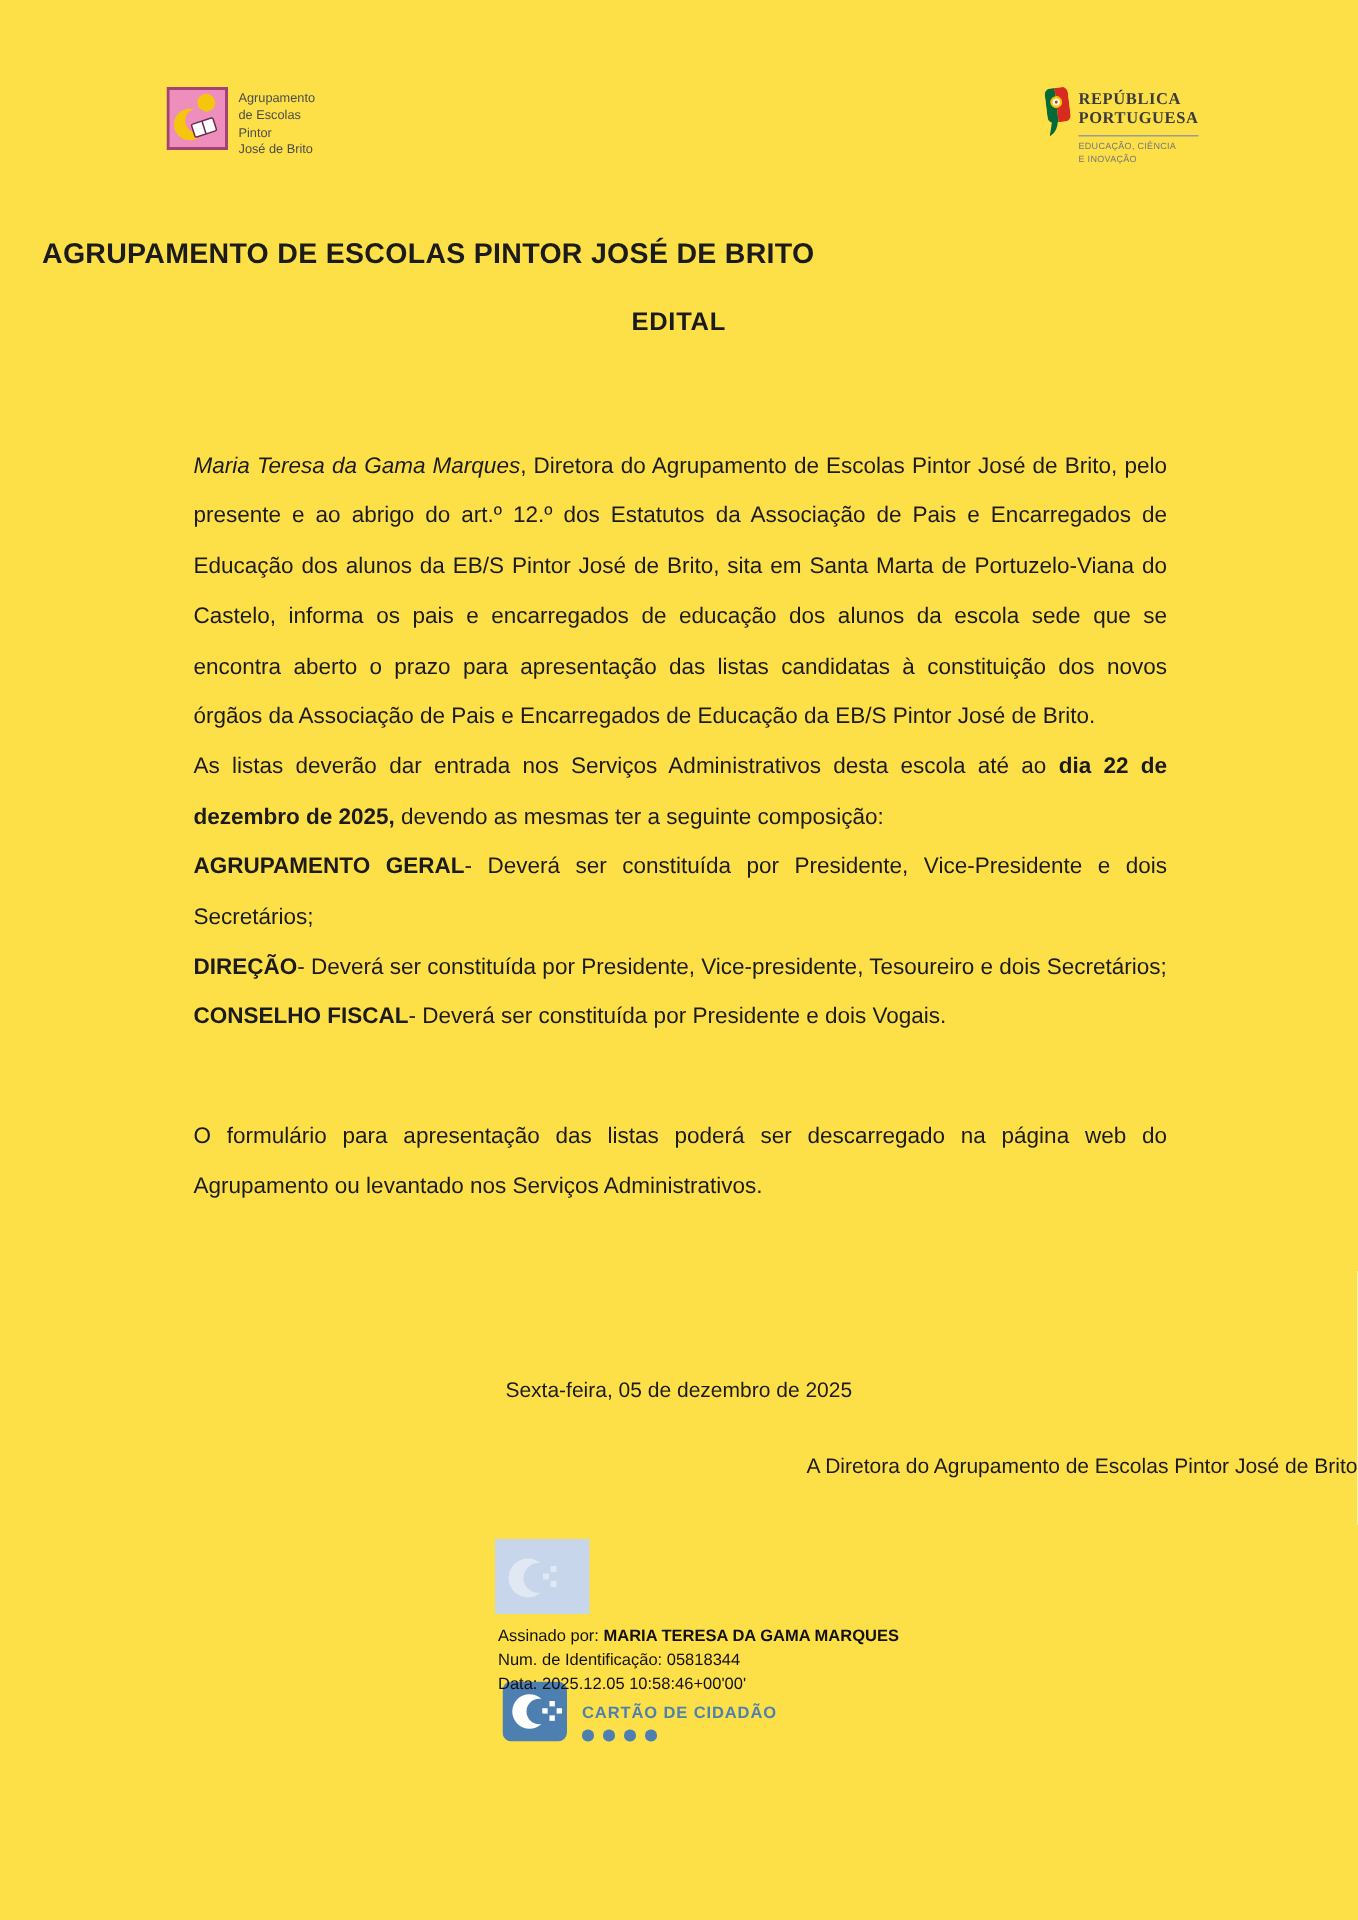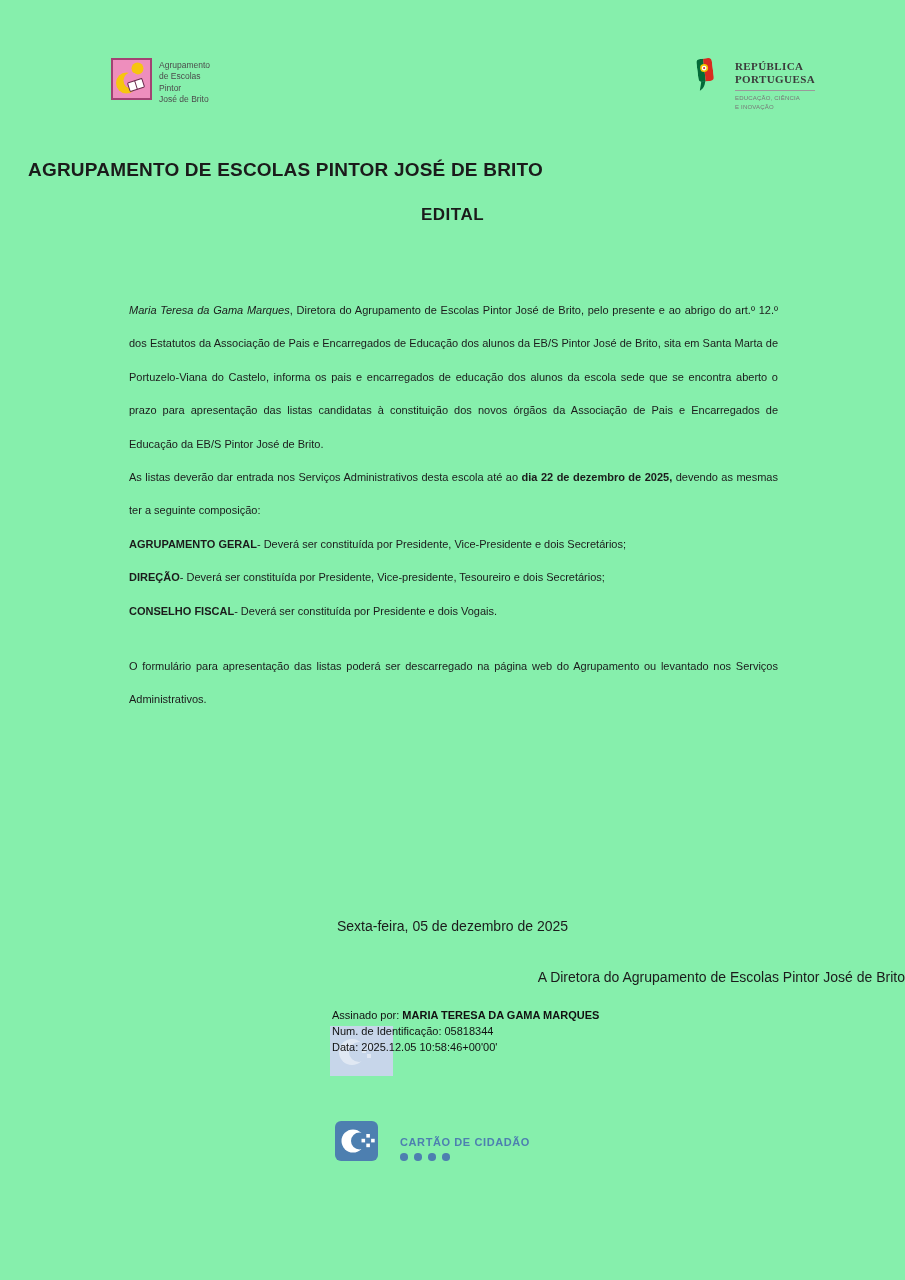--- a/index.html
+++ b/index.html
@@ -7,7 +7,7 @@
     position: relative;
     width: 905px;
     height: 1280px;
-    background: #86efac;
+    background: #fde047;
     font-family: "Liberation Sans", sans-serif;
     color: #1b1b1b;
     overflow: hidden;

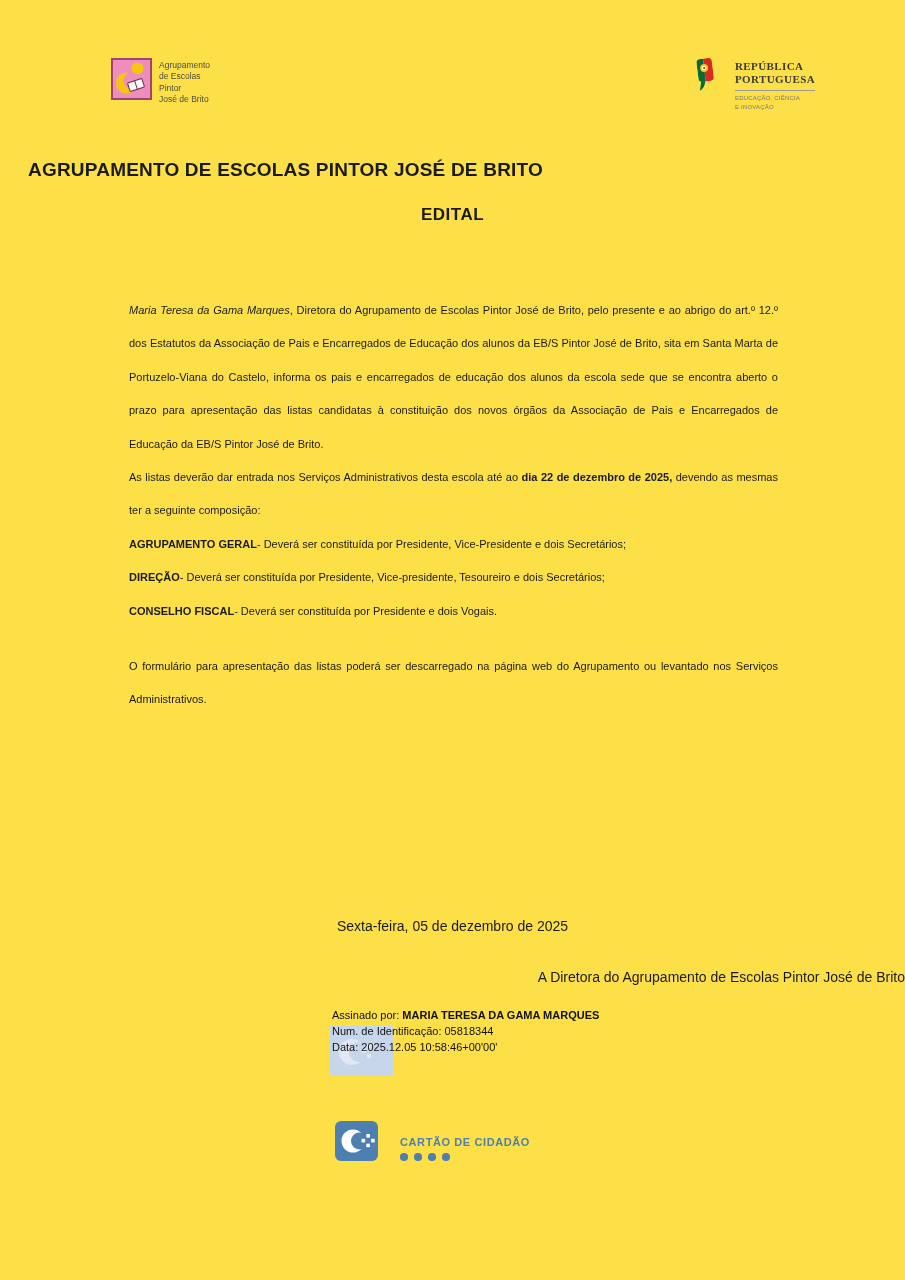--- a/index.html
+++ b/index.html
@@ -17,7 +17,7 @@
   .school-logo { position: absolute; left: 111px; top: 58px; display: flex; gap: 7px; }
   .school-logo-text { font-size: 8.5px; line-height: 1.35; color: #4c4c4c; padding-top: 2px; }
 
-  .gov-logo { position: absolute; left: 696px; top: 57px; display: flex; gap: 20px; }
+  .gov-logo { position: absolute; left: 696px; top: 57px; display: flex; gap: 4px; }
   .gov-title {
     font-family: "Liberation Serif", serif;
     font-weight: bold; font-size: 11px; line-height: 1.18;

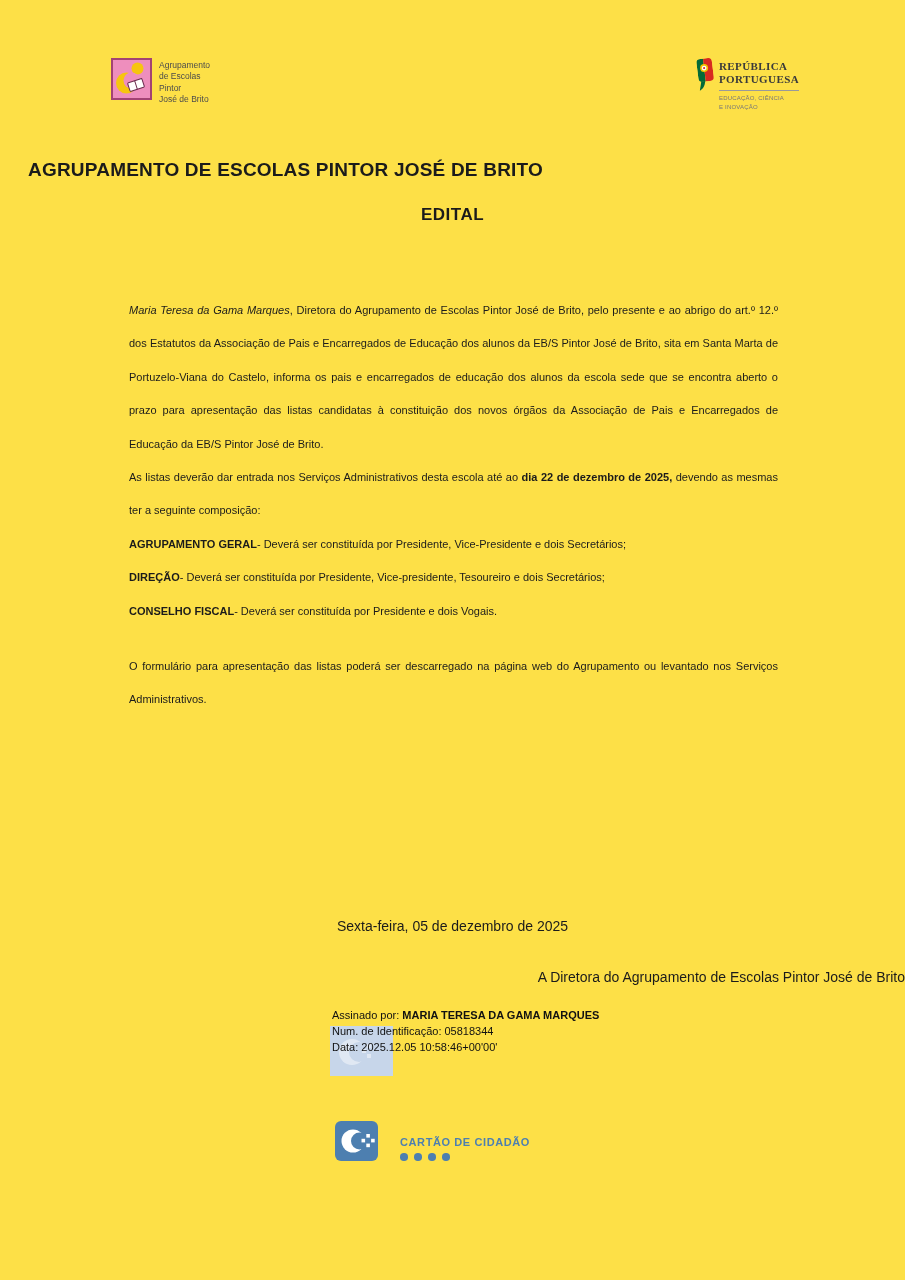--- a/index.html
+++ b/index.html
@@ -41,7 +41,7 @@
   
   .body-text {
     position: absolute; left: 129px; top: 294px; width: 649px;
-    font-size: 11px; line-height: 33.4px; text-align: justify;
+    font-size: 15px; line-height: 33.4px; text-align: justify;
     text-justify: inter-word;
   }
   .body-text p { margin: 0; }

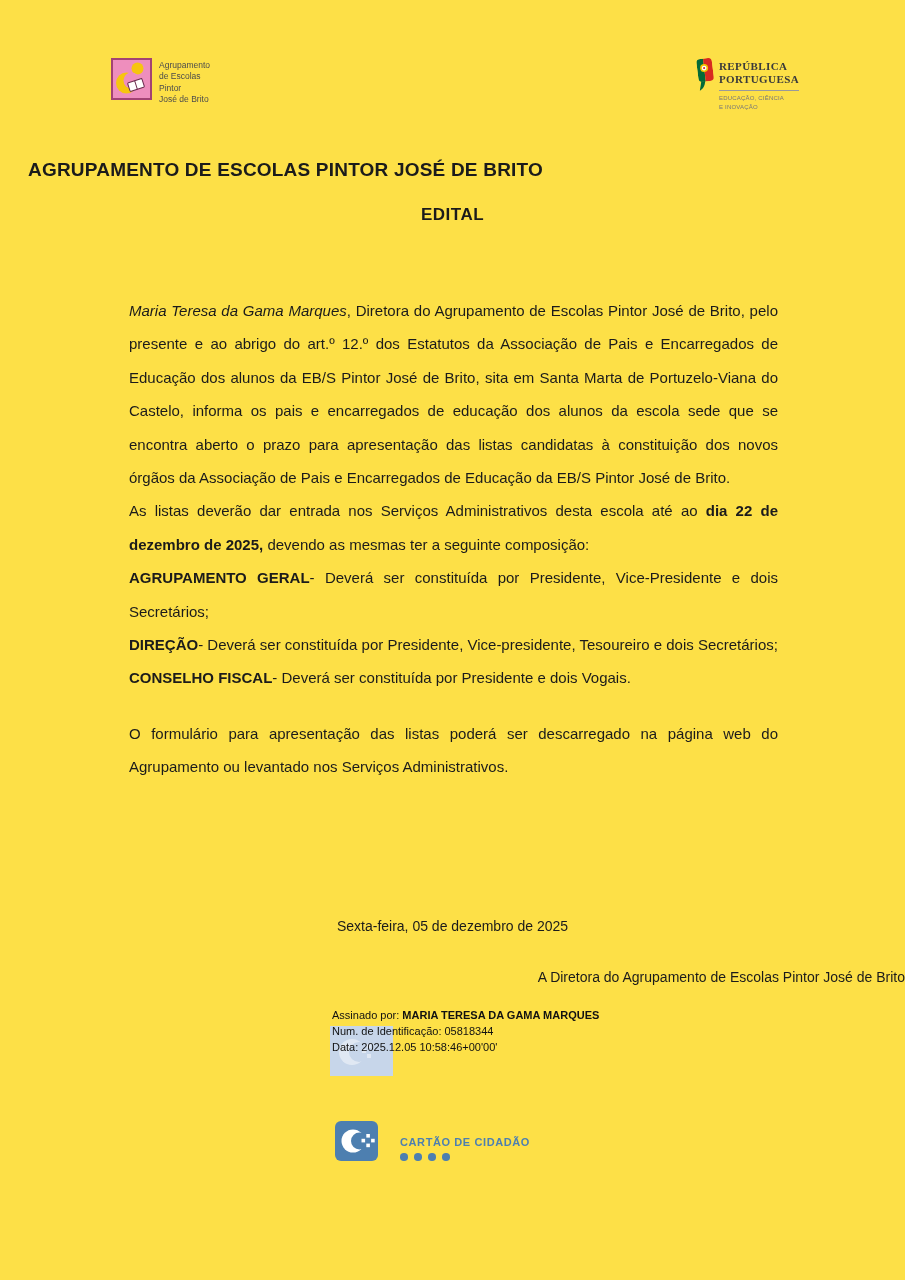--- a/index.html
+++ b/index.html
@@ -45,7 +45,7 @@
     text-justify: inter-word;
   }
   .body-text p { margin: 0; }
-  .body-text .gap-above { margin-top: 22px; }
+  .body-text .gap-above { margin-top: 46px; }
   .italic { font-style: italic; }
   .bold { font-weight: bold; }
 

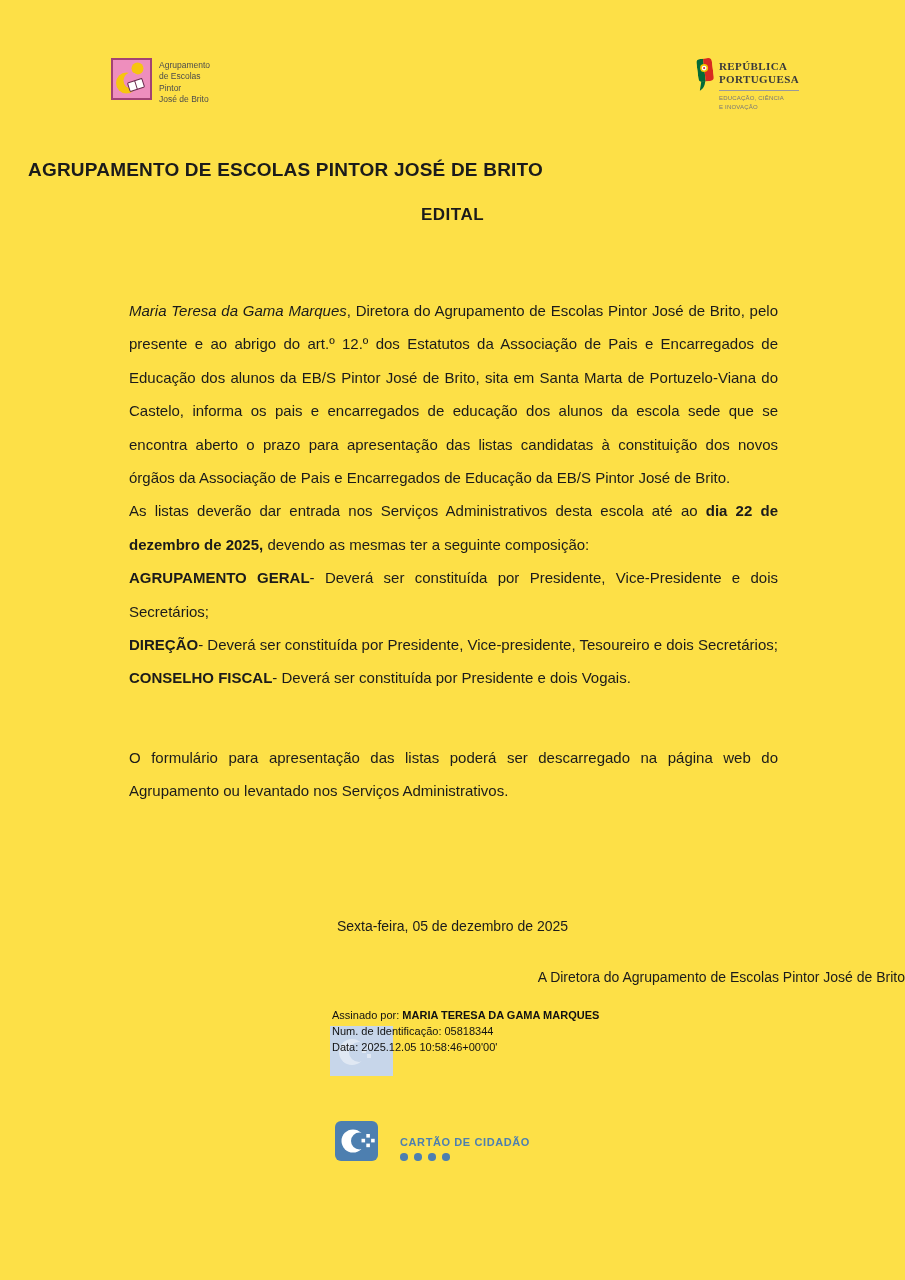--- a/index.html
+++ b/index.html
@@ -64,7 +64,7 @@
   }
   .sig-highlight svg { position: absolute; left: 4px; top: 6px; opacity: 0.45; }
   .sig-block {
-    position: absolute; left: 332px; top: 1008px; z-index: 2;
+    position: absolute; left: 332px; top: 1084px; z-index: 2;
     font-size: 11px; line-height: 15.8px; color: #111;
   }
 

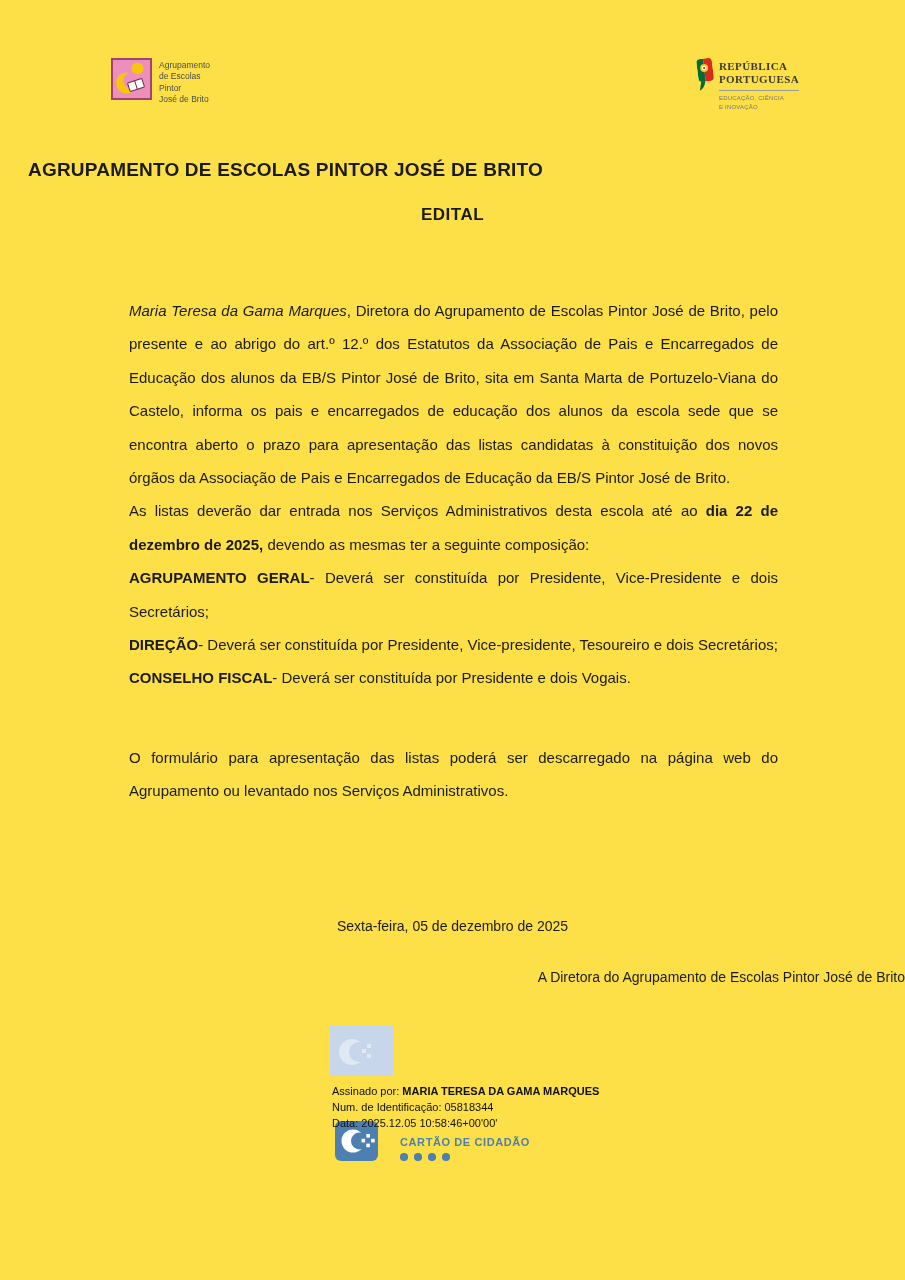--- a/index.html
+++ b/index.html
@@ -69,7 +69,7 @@
   }
 
   
-  .cc-block { position: absolute; left: 335px; top: 1121px; display: flex; gap: 22px; }
+  .cc-block { position: absolute; left: 335px; top: 1121px; display: flex; gap: 10px; }
   .cc-right { padding-top: 15px; }
   .cc-label {
     color: #4d7fb0; font-weight: bold; font-size: 11px; letter-spacing: 0.6px;

